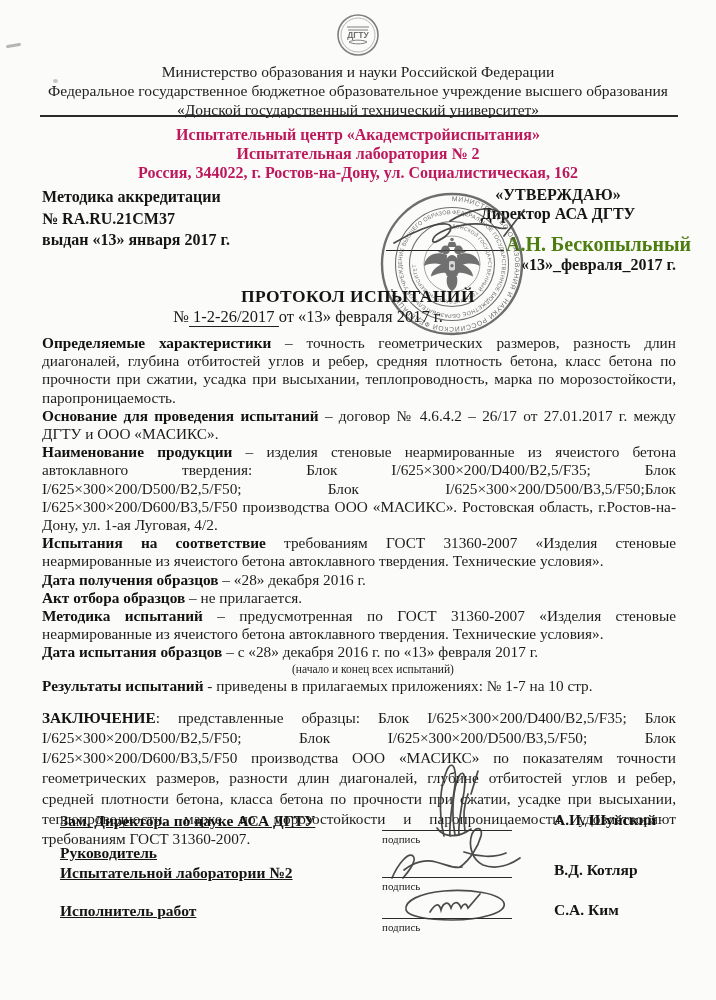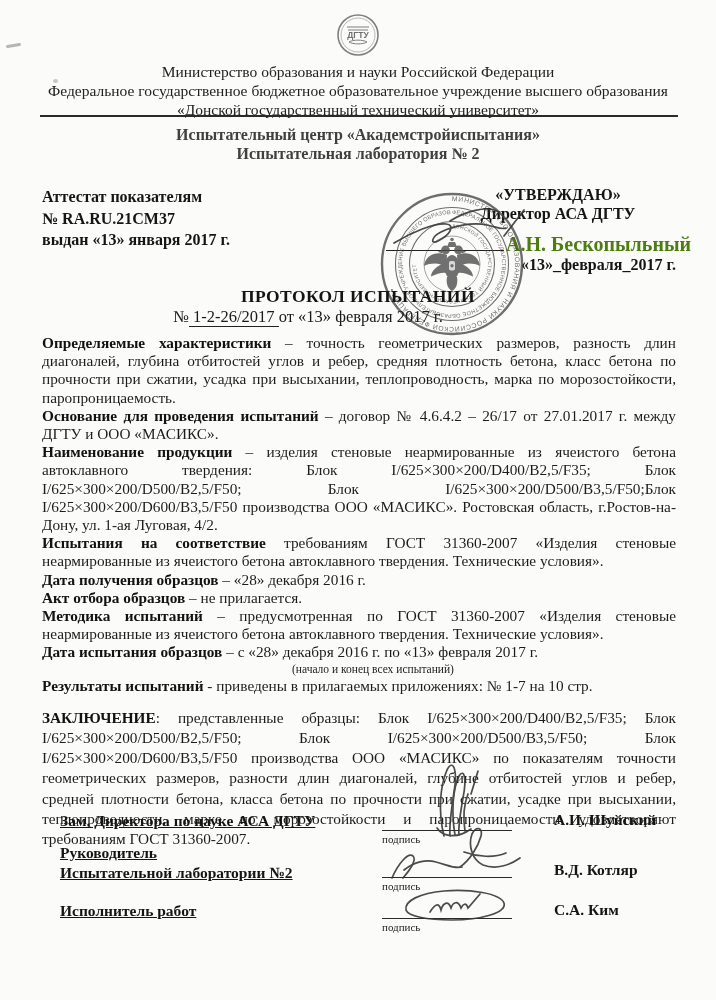--- a/index.html
+++ b/index.html
@@ -13,7 +13,7 @@
   .logo{display:block;margin:0 auto 4px auto;}
   .h-reg{font-size:15.5px;line-height:19px;color:#222;}
   .h-rule{position:absolute;top:115px;left:40px;width:638px;border-top:2px solid #2a2a2a;height:0;}
-  .h-bold{font-size:16px;line-height:19px;font-weight:bold;color:#404040;}
+  .h-bold{font-size:16px;line-height:19px;font-weight:bold;color:#be185d;}
   .h-bold-wrap{margin-top:6px;}
   
   .accred{position:absolute;top:186px;left:42px;font-weight:bold;font-size:16px;line-height:21.5px;color:#151515;}

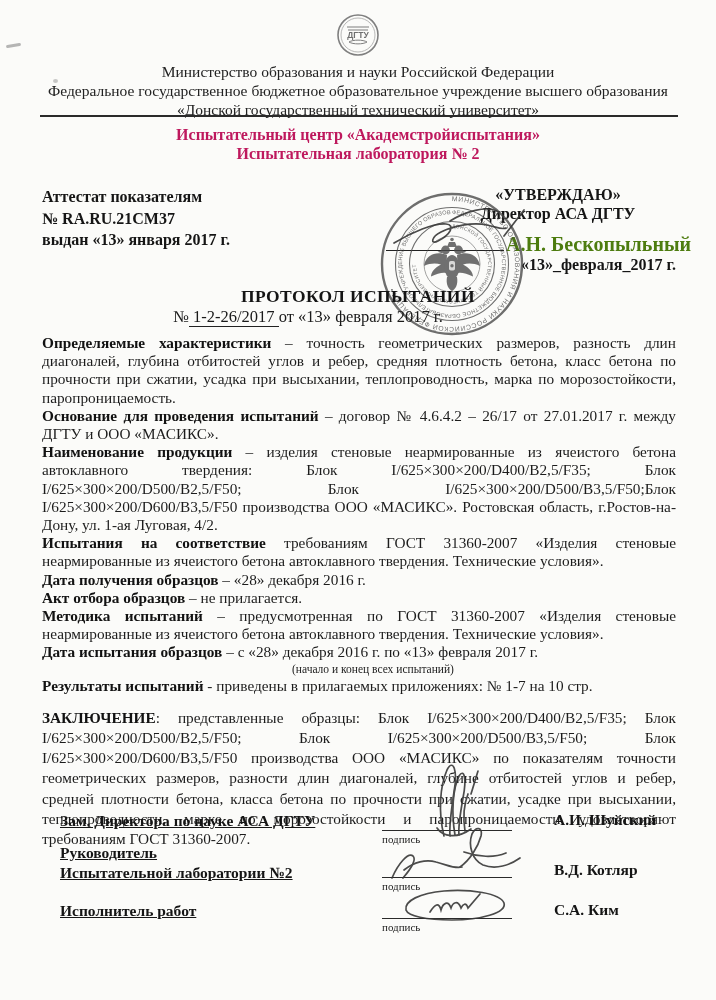--- a/index.html
+++ b/index.html
@@ -70,6 +70,7 @@
     <div class="h-bold-wrap">
       <div class="h-bold">Испытательный центр «Академстройиспытания»</div>
       <div class="h-bold">Испытательная лаборатория № 2</div>
+      <div class="h-bold">Россия, 344022, г. Ростов-на-Дону, ул. Социалистическая, 162</div>
     </div>
   </div>
   <div class="h-rule"></div>

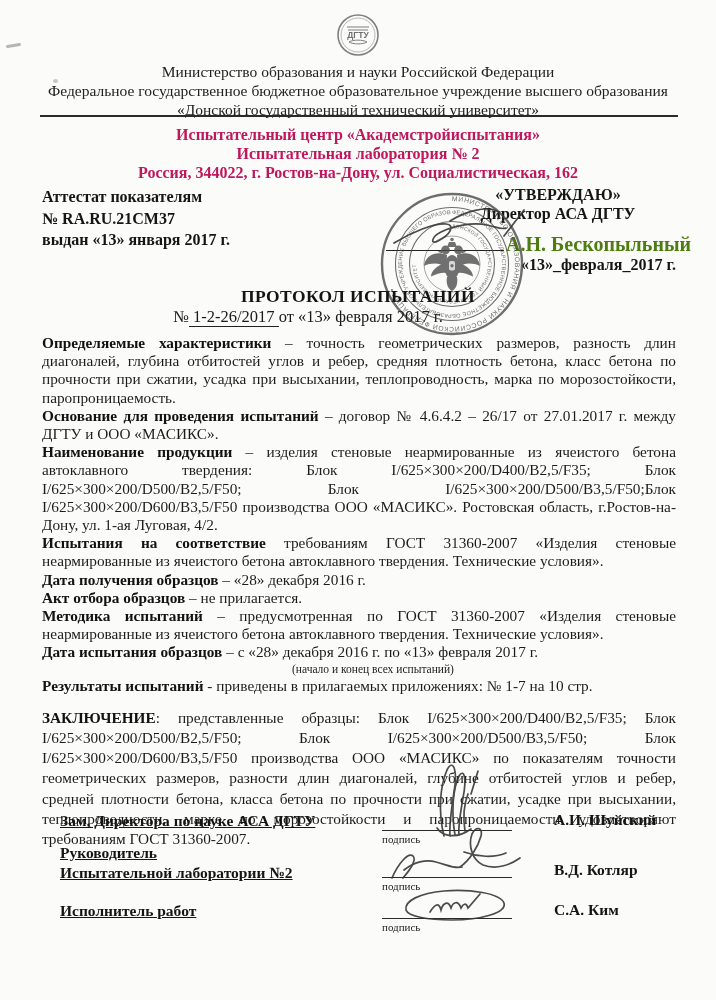--- a/index.html
+++ b/index.html
@@ -76,7 +76,7 @@
   <div class="h-rule"></div>
 
   <div class="accred">
-    <div>Аттестат показателям</div>
+    <div>Методика аккредитации</div>
     <div>№ RA.RU.21CM37</div>
     <div>выдан «13» января 2017 г.</div>
   </div>

